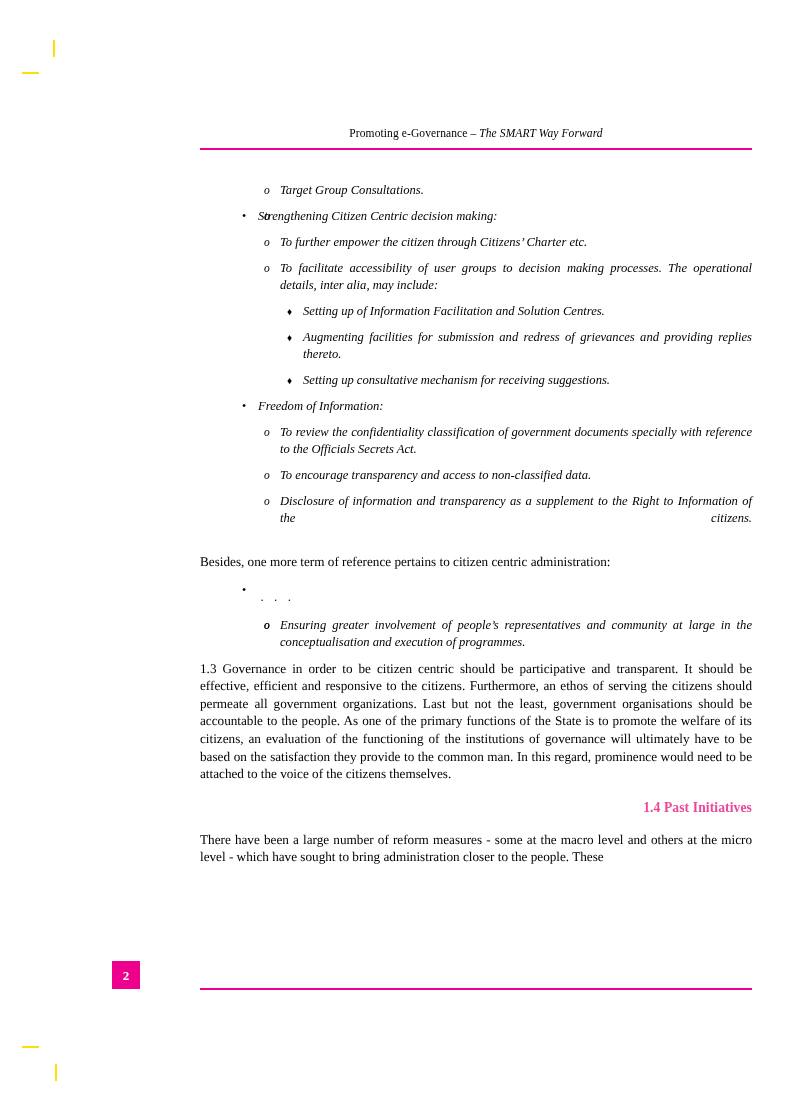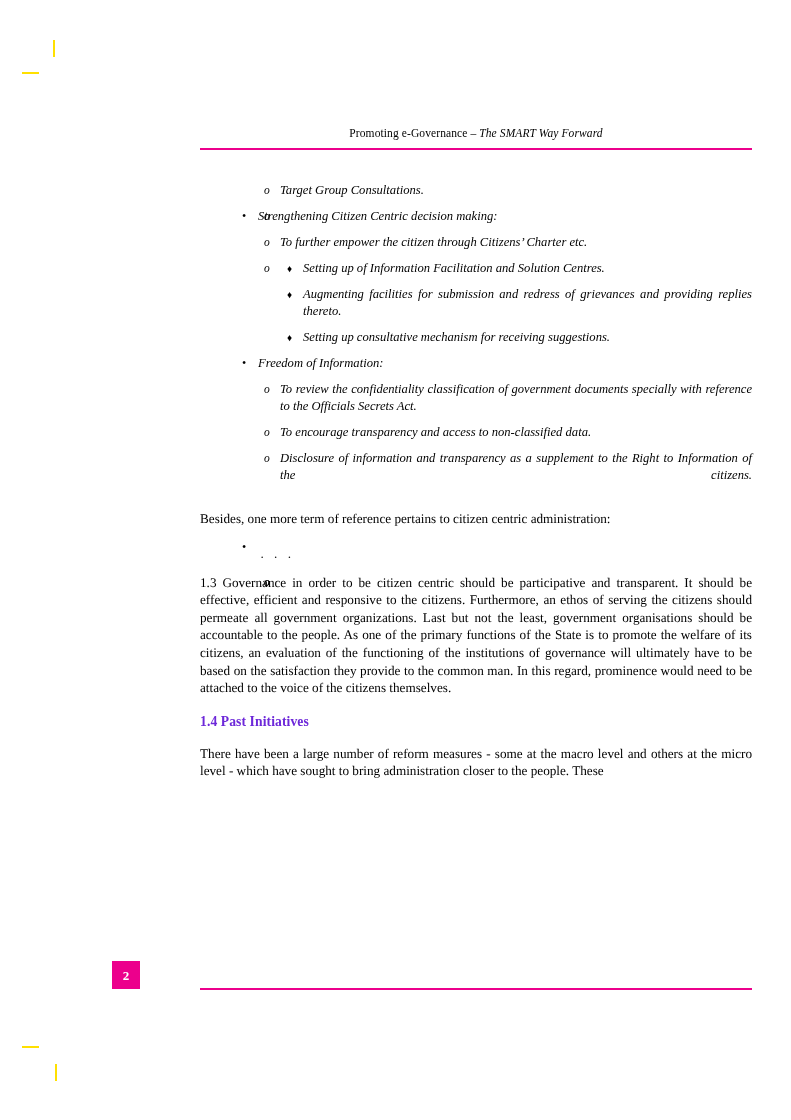--- a/index.html
+++ b/index.html
@@ -193,6 +193,7 @@
 
     <div class="li lvl2">
       <span class="marker">o</span>
+      <span class="txt">To facilitate accessibility of user groups to decision making processes. The operational details, inter alia, may include:</span>
     </div>
 
     <div class="li lvl3">

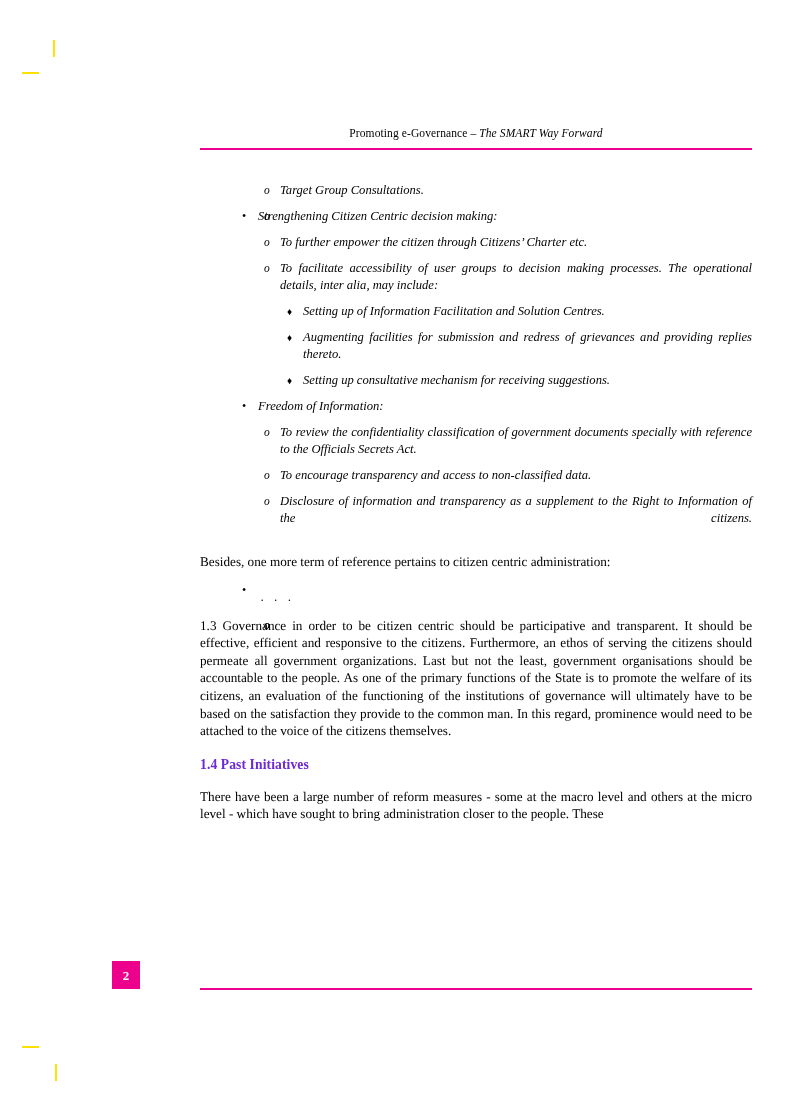--- a/index.html
+++ b/index.html
@@ -247,6 +247,7 @@
 
     <div class="li lvl2">
       <span class="marker">o</span>
+      <span class="txt">Ensuring greater involvement of people’s representatives and community at large in the conceptualisation and execution of programmes.</span>
     </div>
 
     <p class="para spaced">1.3 Governance in order to be citizen centric should be participative and transparent. It should be effective, efficient and responsive to the citizens. Furthermore, an ethos of serving the citizens should permeate all government organizations. Last but not the least, government organisations should be accountable to the people. As one of the primary functions of the State is to promote the welfare of its citizens, an evaluation of the functioning of the institutions of governance will ultimately have to be based on the satisfaction they provide to the common man. In this regard, prominence would need to be attached to the voice of the citizens themselves.</p>

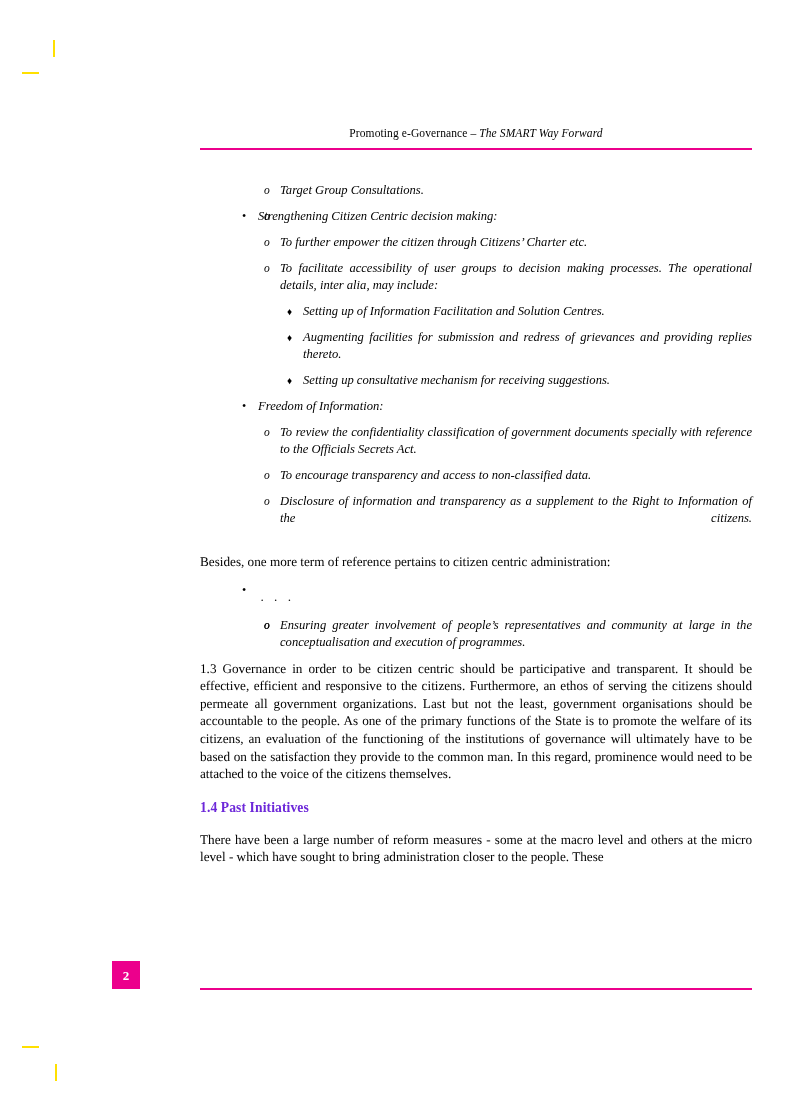--- a/index.html
+++ b/index.html
@@ -132,9 +132,10 @@
   .sec-head {
     font-size: 13.6px;
     font-weight: bold;
-    color: #6d28d9;
-    margin: 17px 0 15px 0;
+    color: #ec4899;
+    margin: 17px 0 15px 11px;
     letter-spacing: .1px;
+    text-align: right;
   }
 
   

